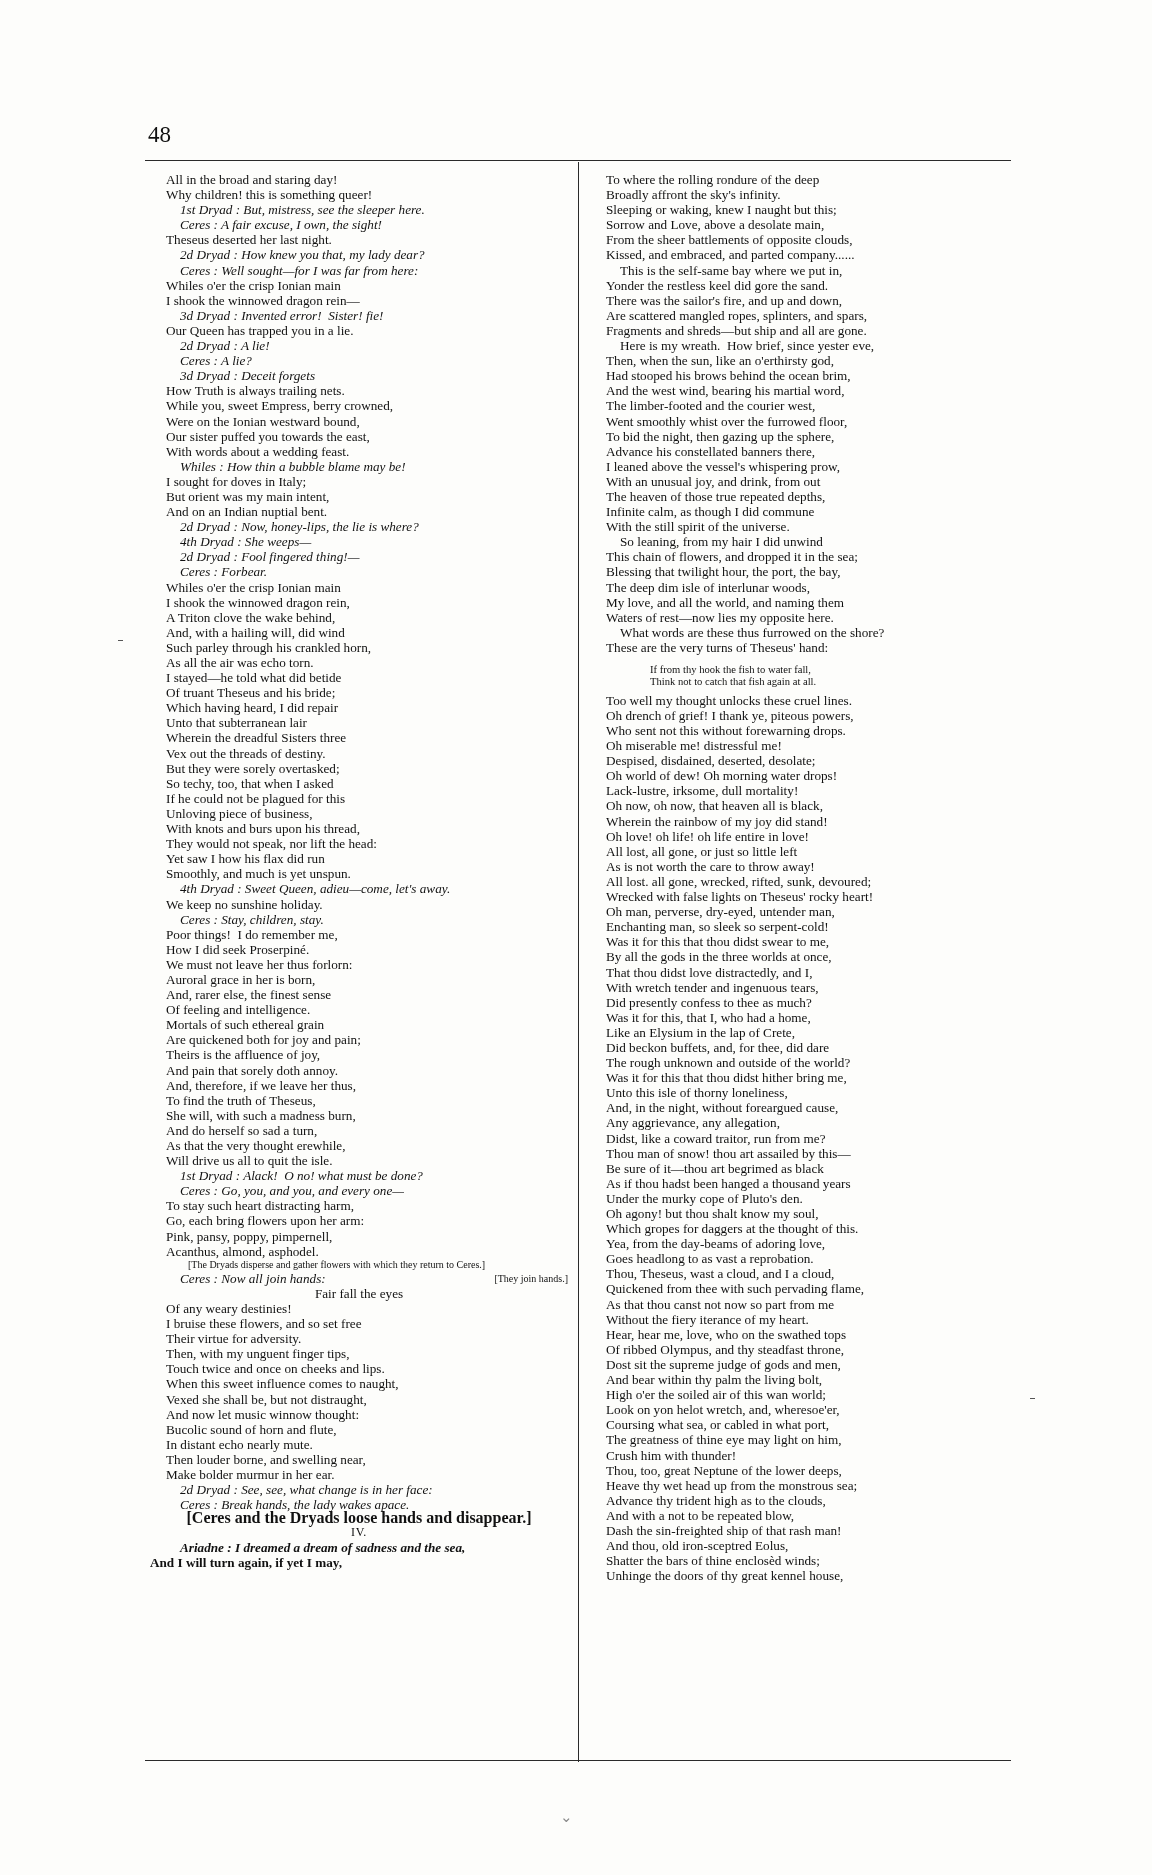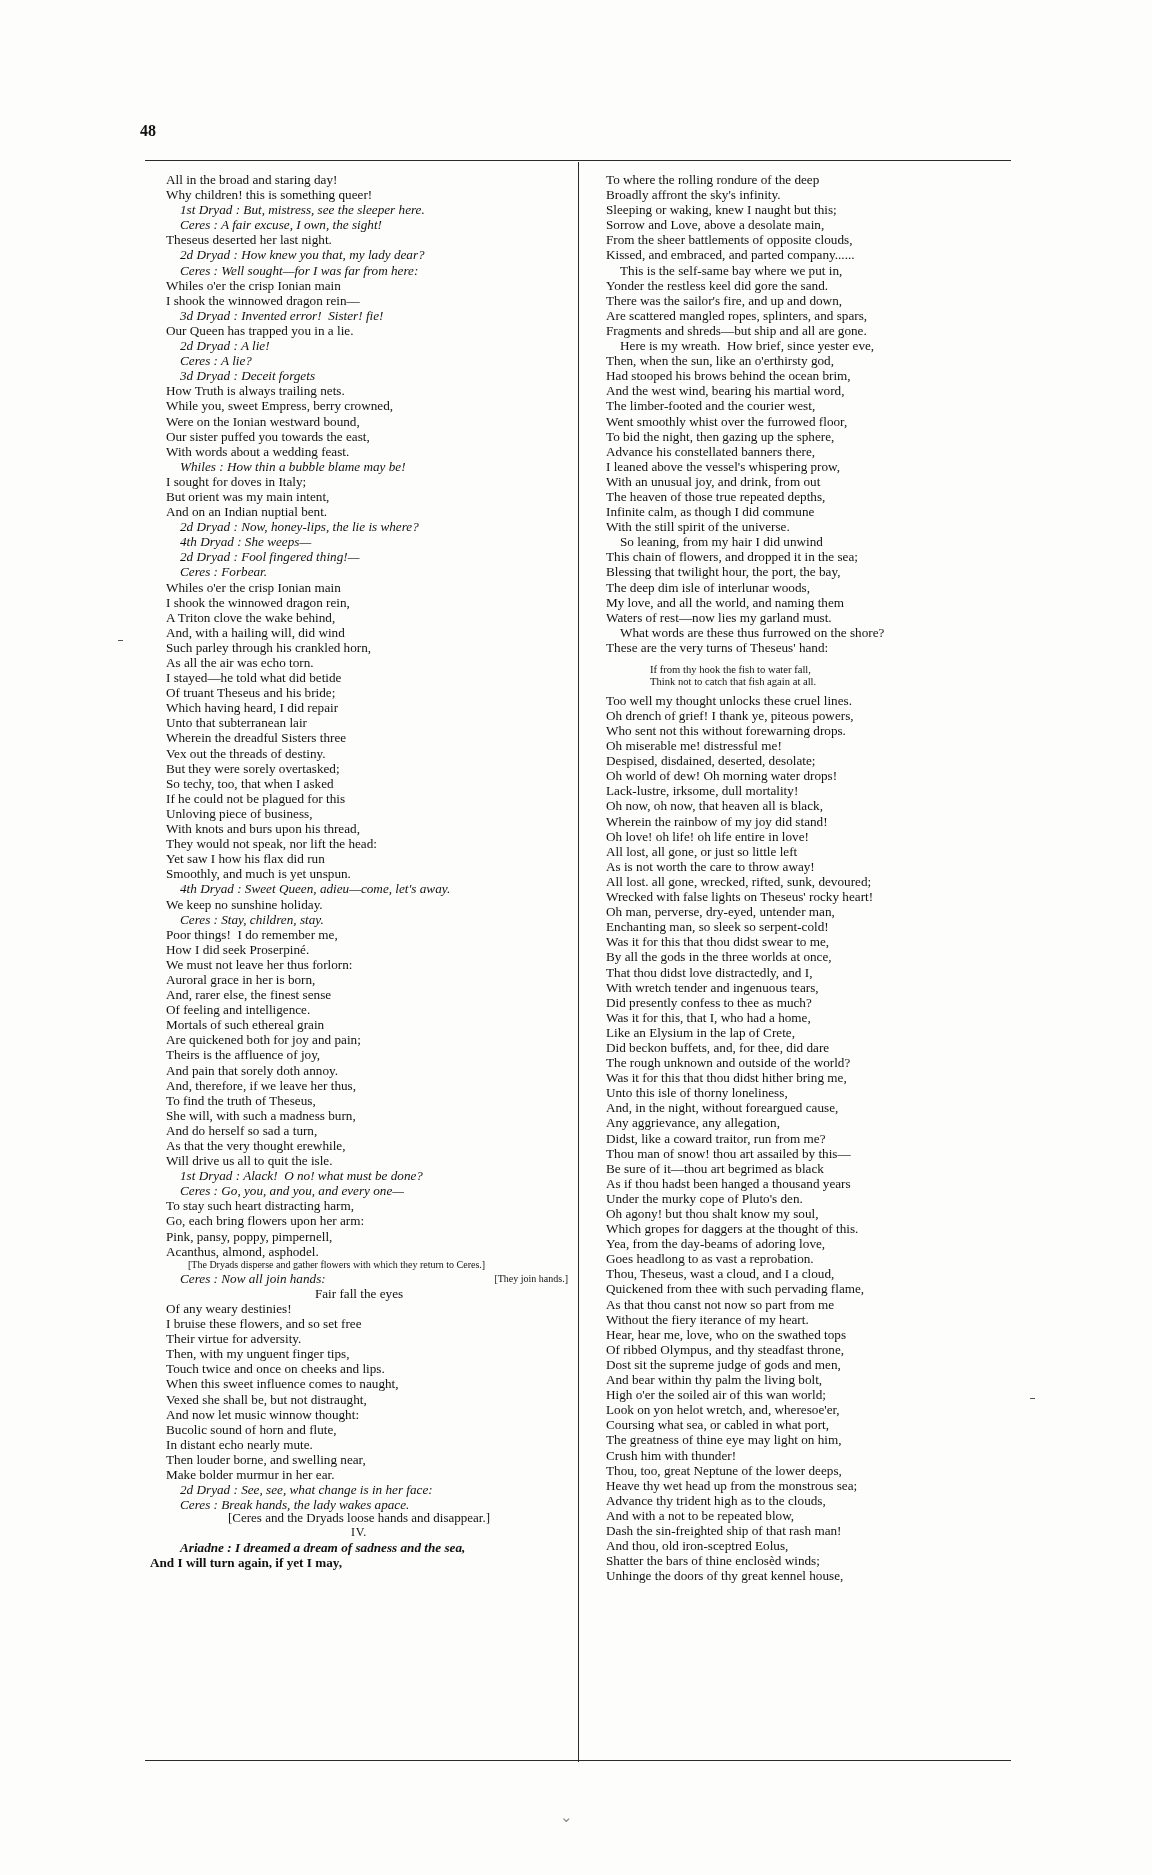--- a/index.html
+++ b/index.html
@@ -31,10 +31,10 @@
   }
   .folio {
     position: absolute;
-    left: 0;
+    left: 8px;
     top: 0;
-    font-size: 16px;
-    font-weight: bold;
+    font-size: 23px;
+    font-weight: normal;
     font-family: "Liberation Serif", serif;
   }
   .running-title {

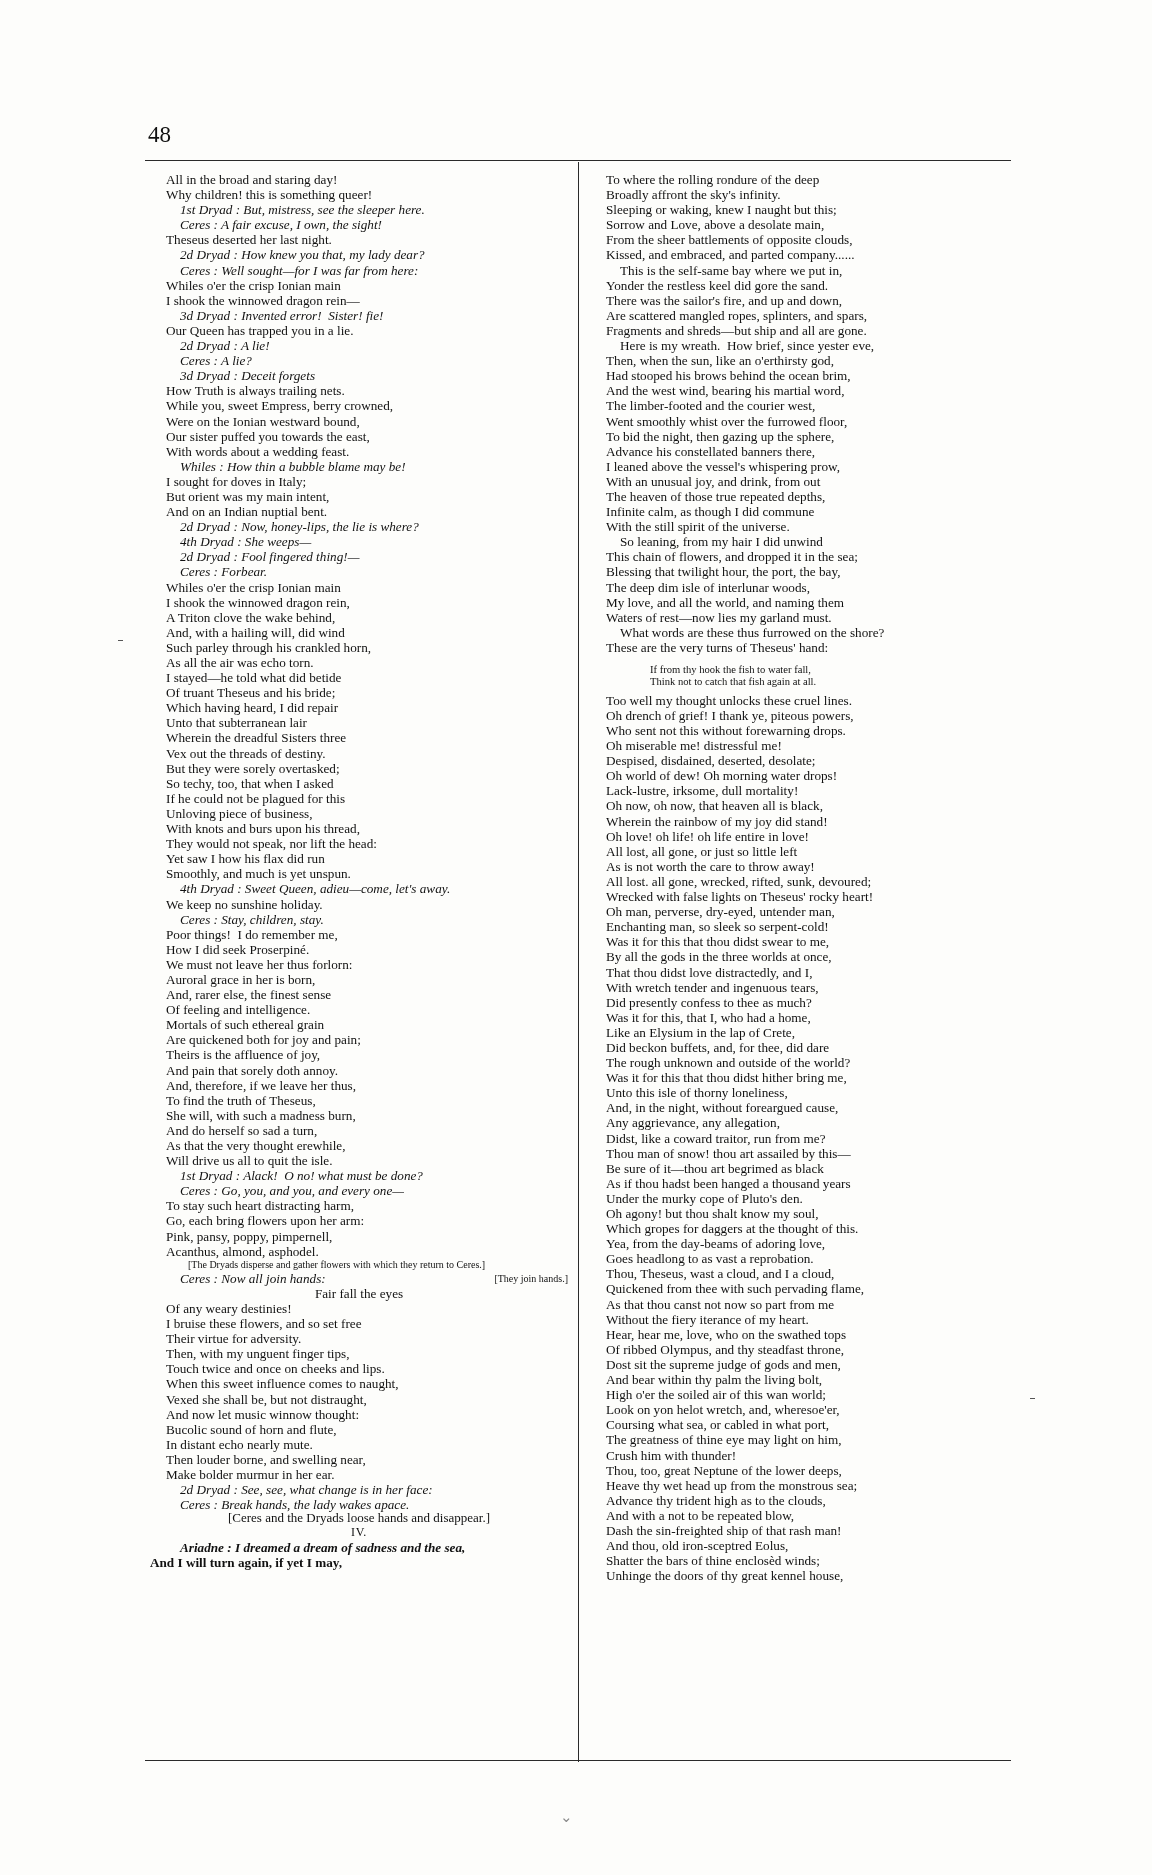--- a/index.html
+++ b/index.html
@@ -278,7 +278,7 @@
         <span class="ln ind1">Blessing that twilight hour, the port, the bay,</span>
         <span class="ln ind1">The deep dim isle of interlunar woods,</span>
         <span class="ln ind1">My love, and all the world, and naming them</span>
-        <span class="ln ind1">Waters of rest—now lies my garland must.</span>
+        <span class="ln ind1">Waters of rest—now lies my opposite here.</span>
         <span class="ln ind2">What words are these thus furrowed on the shore?</span>
         <span class="ln ind1">These are the very turns of Theseus' hand:</span>
       </div>

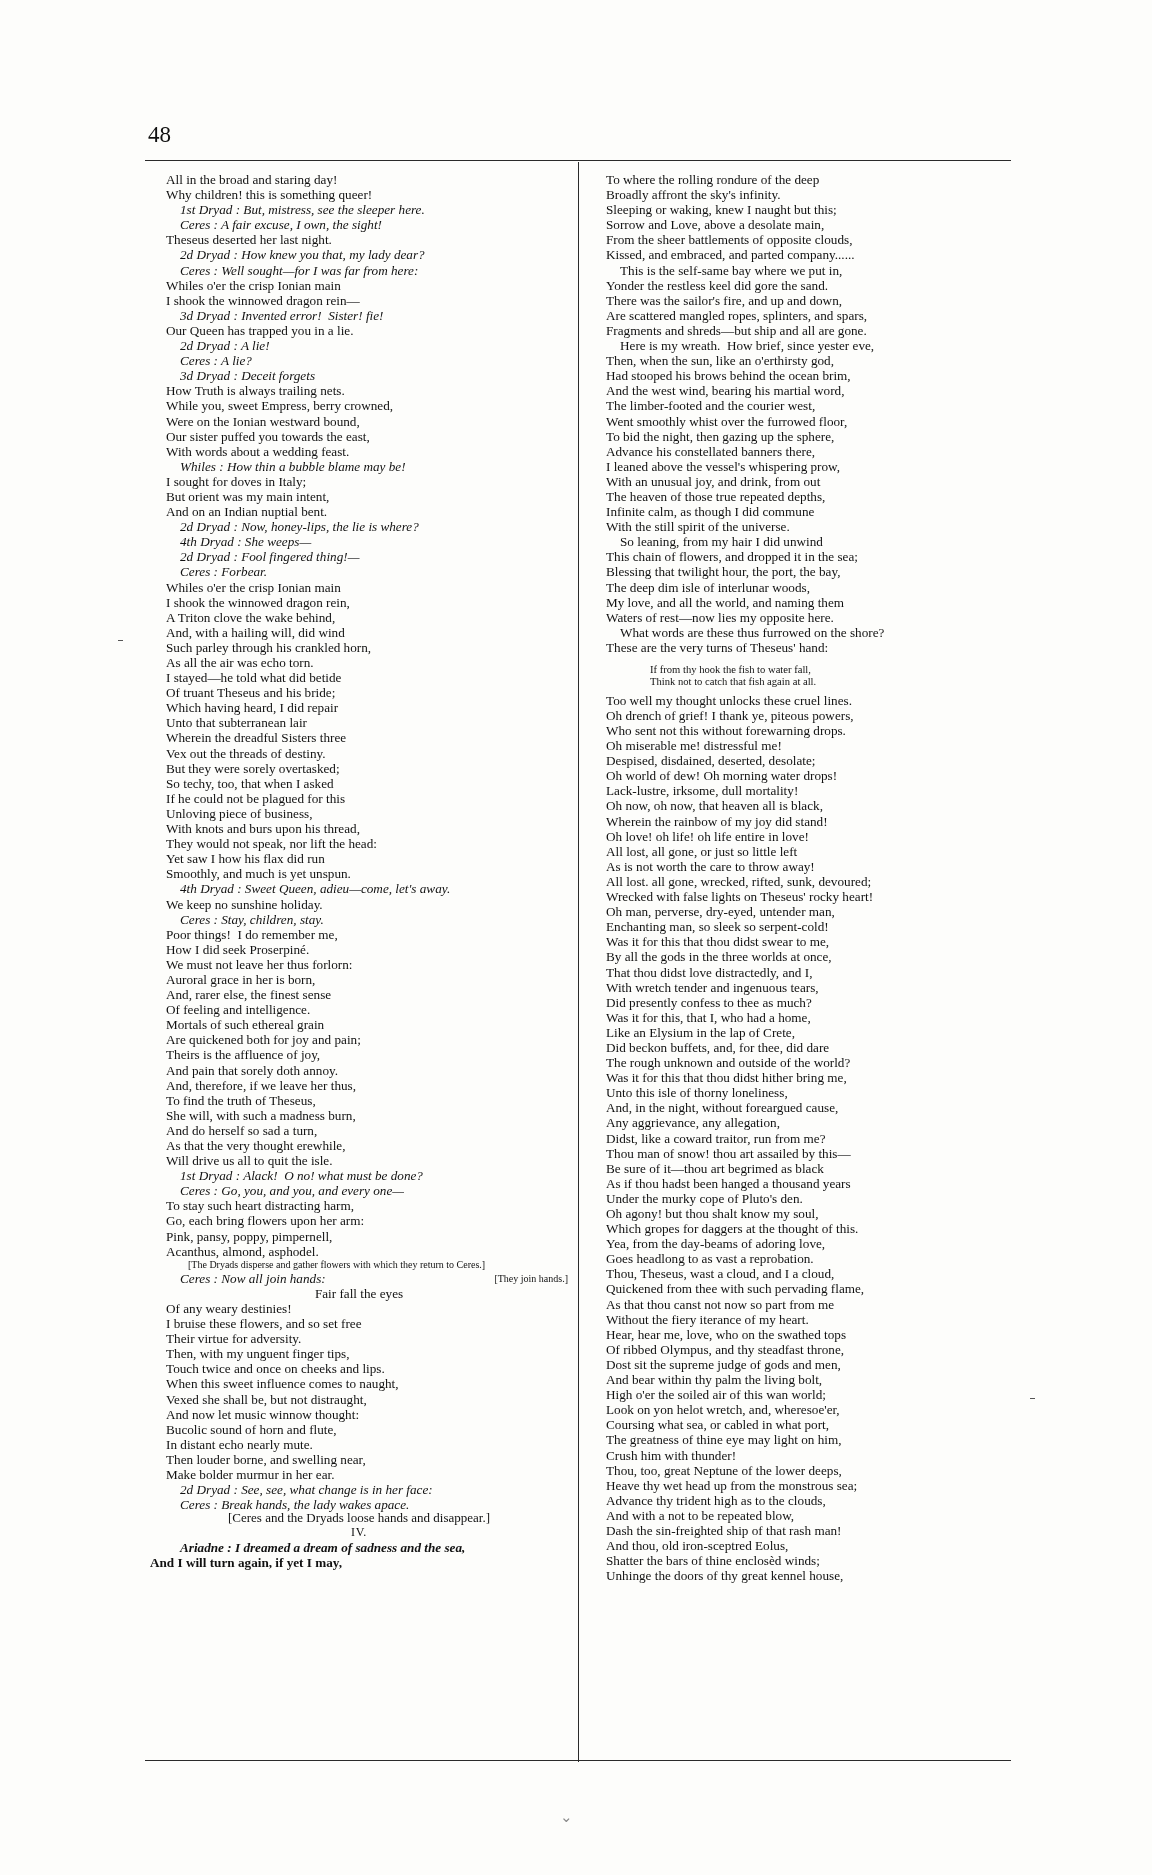--- a/index.html
+++ b/index.html
@@ -92,9 +92,10 @@
     margin-left: 38px;
   }
   .stage-center {
-    font-size: 13px;
+    font-size: 16px;
     text-align: center;
     line-height: 12px;
+    font-weight: bold;
   }
   .centered { text-align: center; }
   .quatrain {

